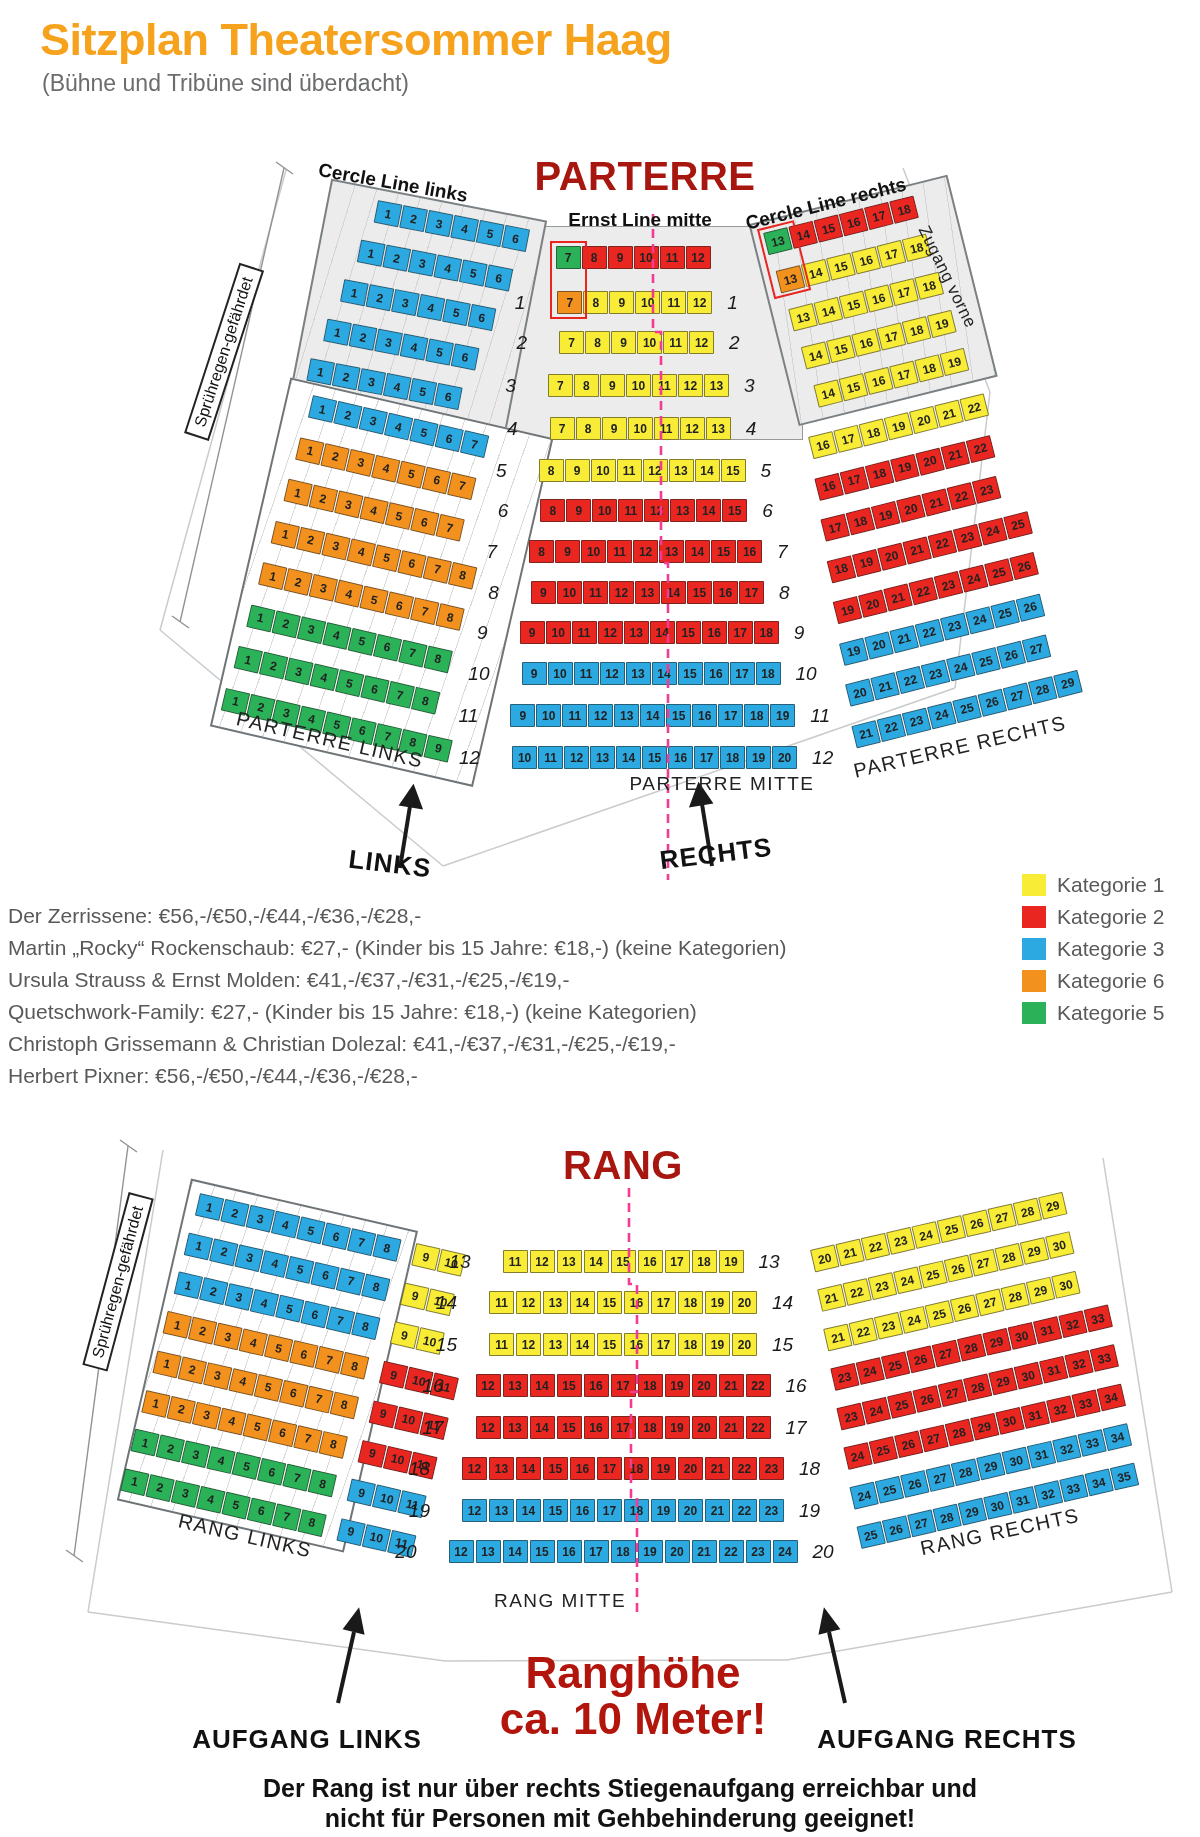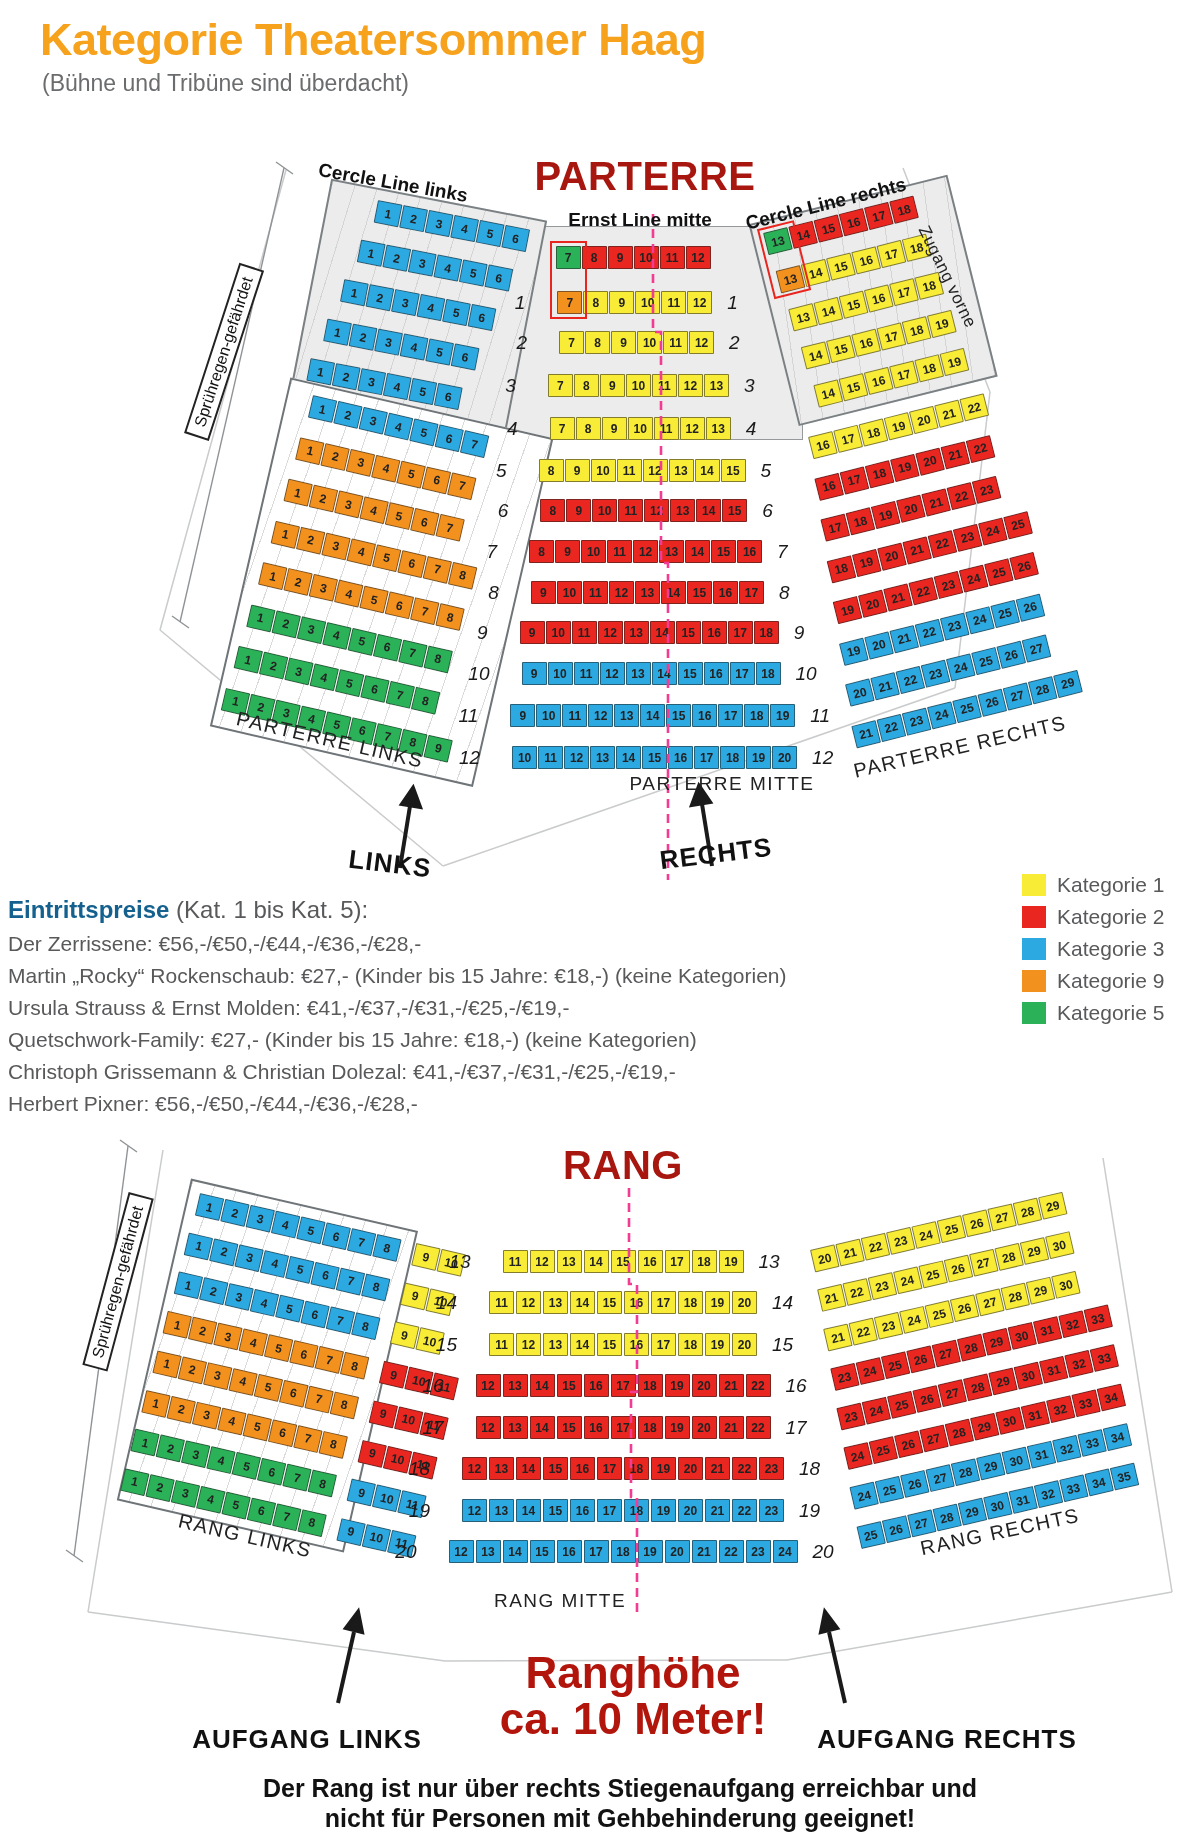--- a/index.html
+++ b/index.html
@@ -724,7 +724,7 @@
     </g>
   </svg>
 
-  <div id="page-title" class="toplabel">Kategorie Theatersommer Haag</div>
+  <div id="page-title" class="toplabel">Sitzplan Theatersommer Haag</div>
   <div id="page-subtitle" class="toplabel">(Bühne und Tribüne sind überdacht)</div>
 
   <div class="heading ctr toplabel" style="left:645px;top:176px">PARTERRE</div>

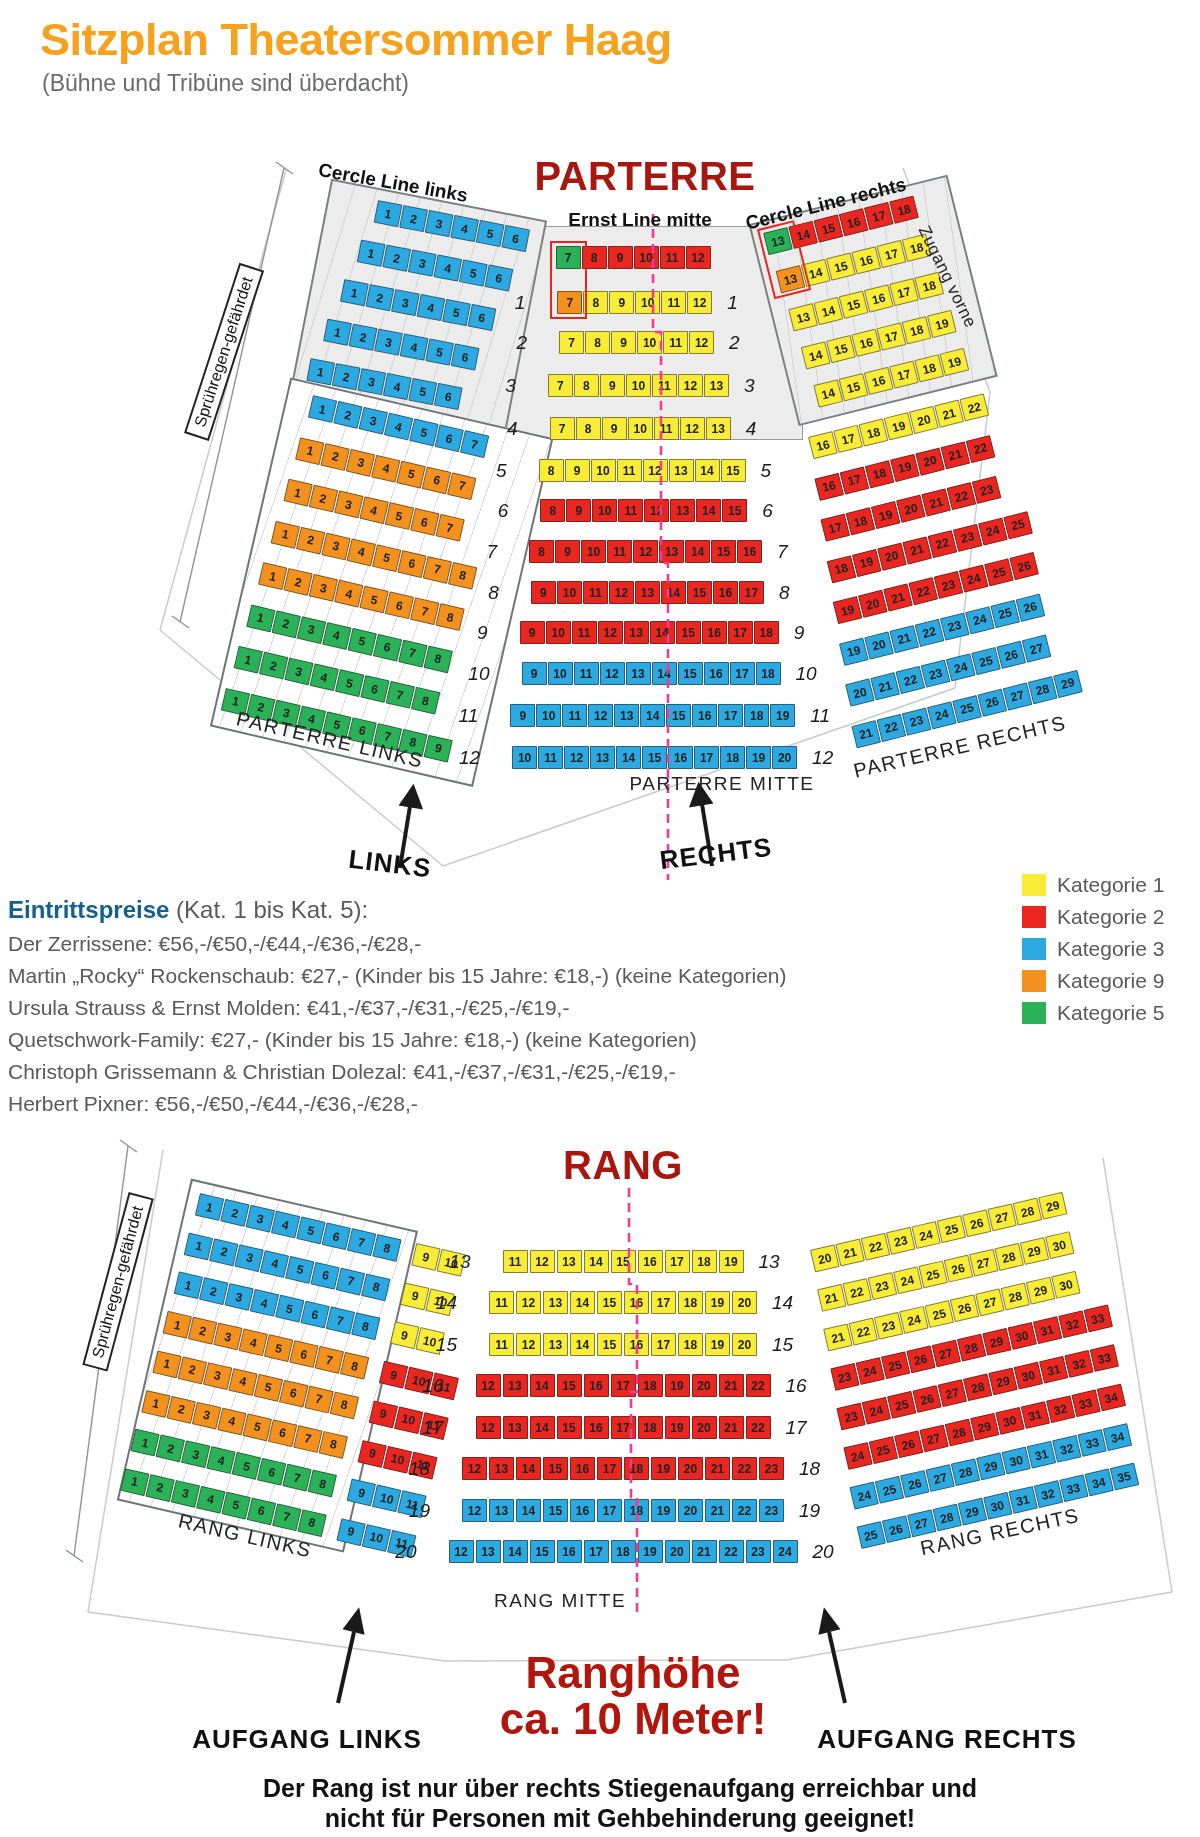--- a/index.html
+++ b/index.html
@@ -747,7 +747,6 @@
   <div class="biglabel ctr toplabel" style="left:716px;top:854px;transform:translate(-50%,-50%) rotate(-7deg)">RECHTS</div>
 
   <div id="prices" class="toplabel">
-    <div><span id="prices-heading">Eintrittspreise</span><span id="prices-sub"> (Kat. 1 bis Kat. 5):</span></div>
     <div class="priceline">Der Zerrissene: €56,-/€50,-/€44,-/€36,-/€28,-</div>
     <div class="priceline">Martin „Rocky“ Rockenschaub: €27,- (Kinder bis 15 Jahre: €18,-) (keine Kategorien)</div>
     <div class="priceline">Ursula Strauss &amp; Ernst Molden: €41,-/€37,-/€31,-/€25,-/€19,-</div>

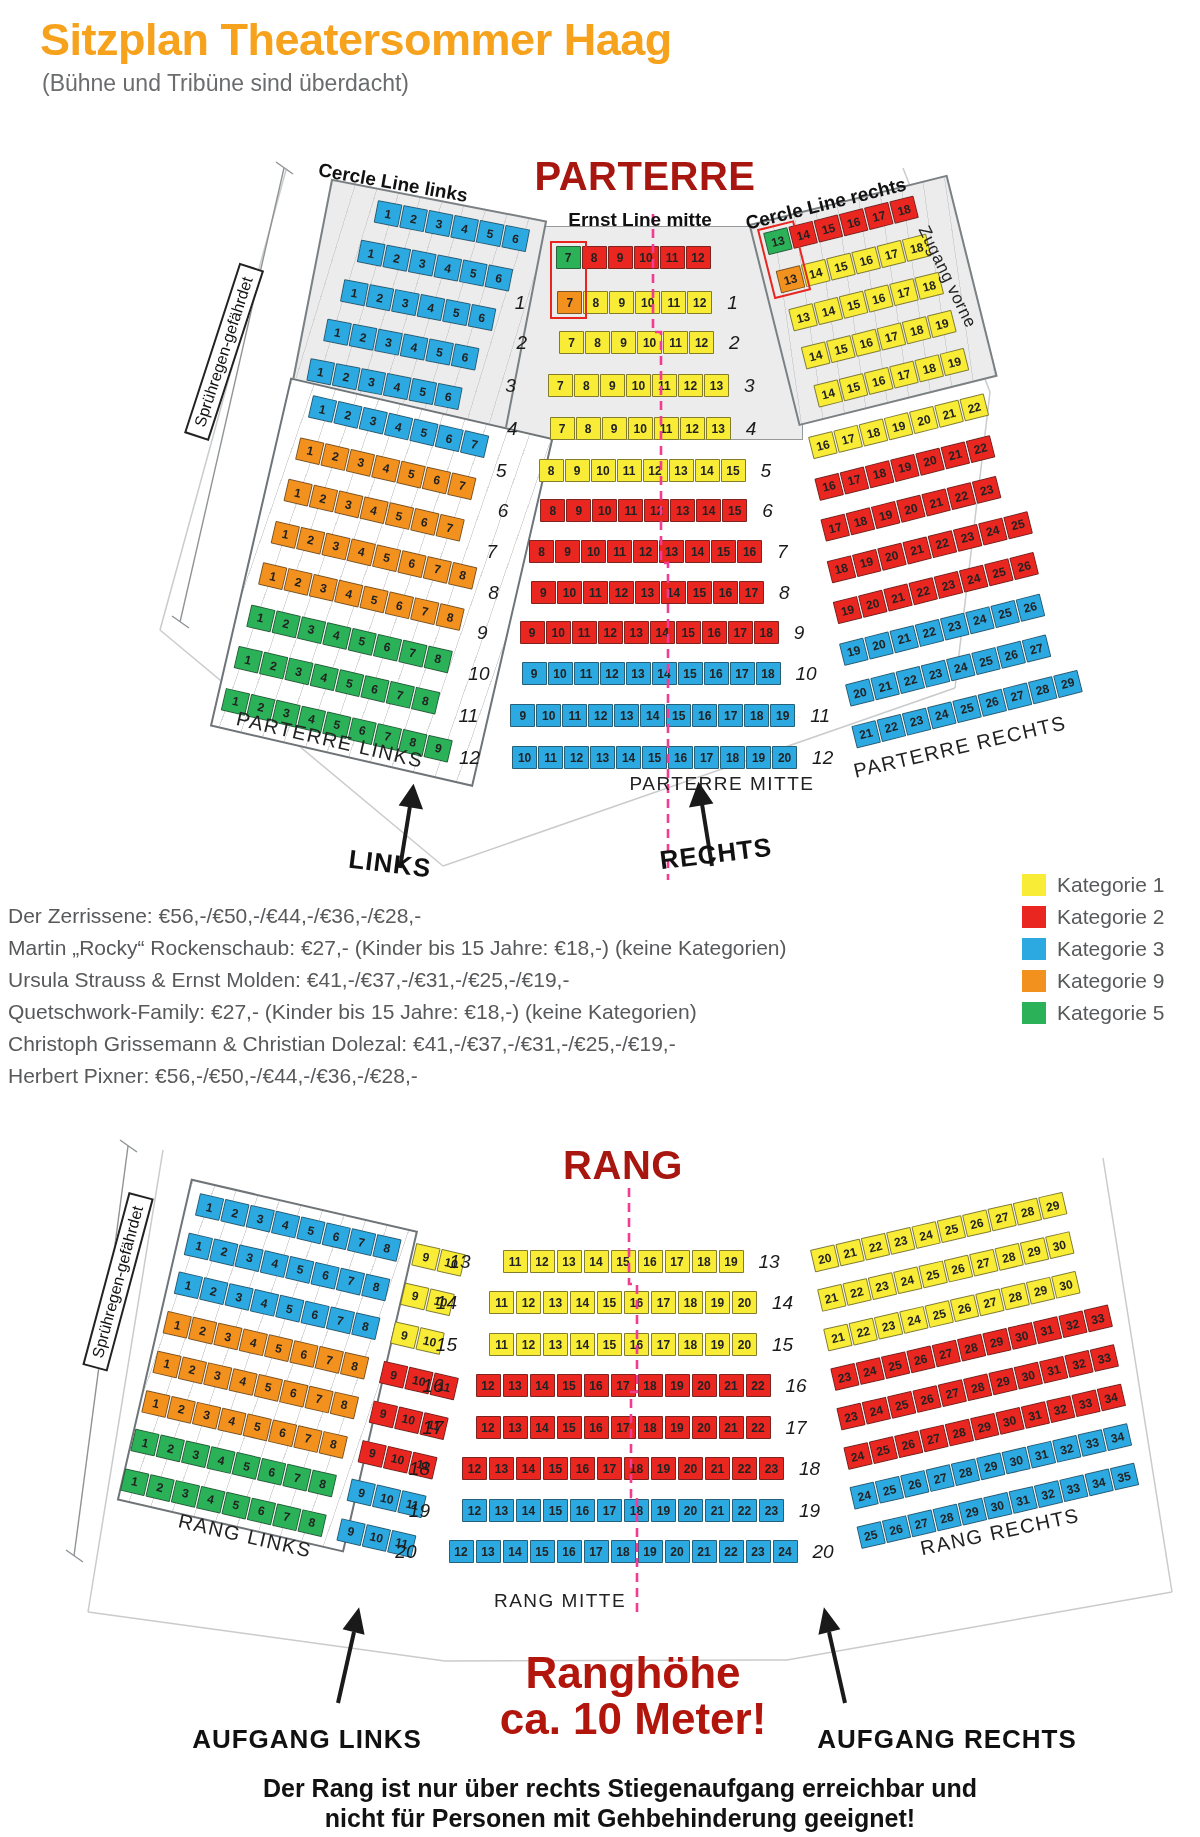--- a/index.html
+++ b/index.html
@@ -770,7 +770,7 @@
     </div>
     <div class="legend-item">
       <span class="legend-swatch c4"></span>
-      <span class="legend-label">Kategorie 9</span>
+      <span class="legend-label">Kategorie 6</span>
     </div>
     <div class="legend-item">
       <span class="legend-swatch c5"></span>

